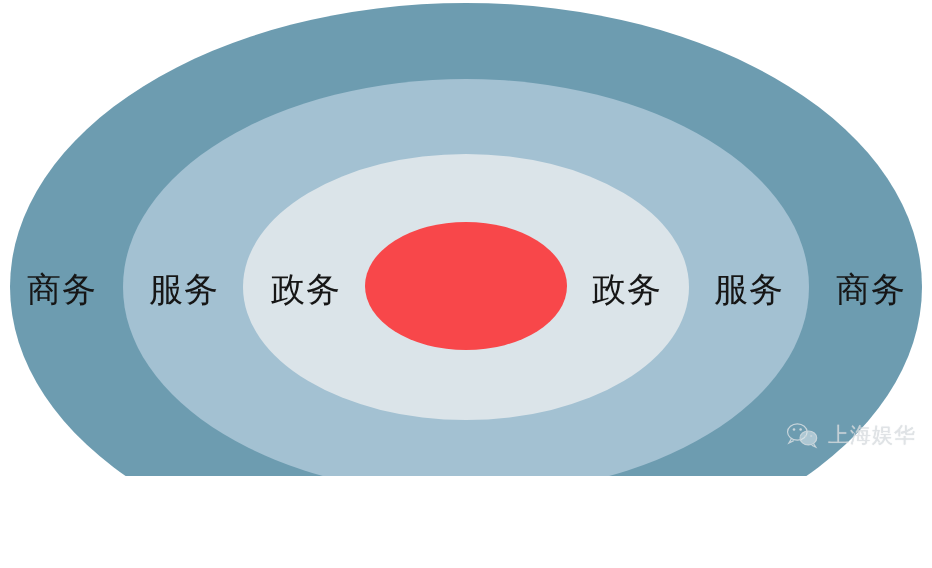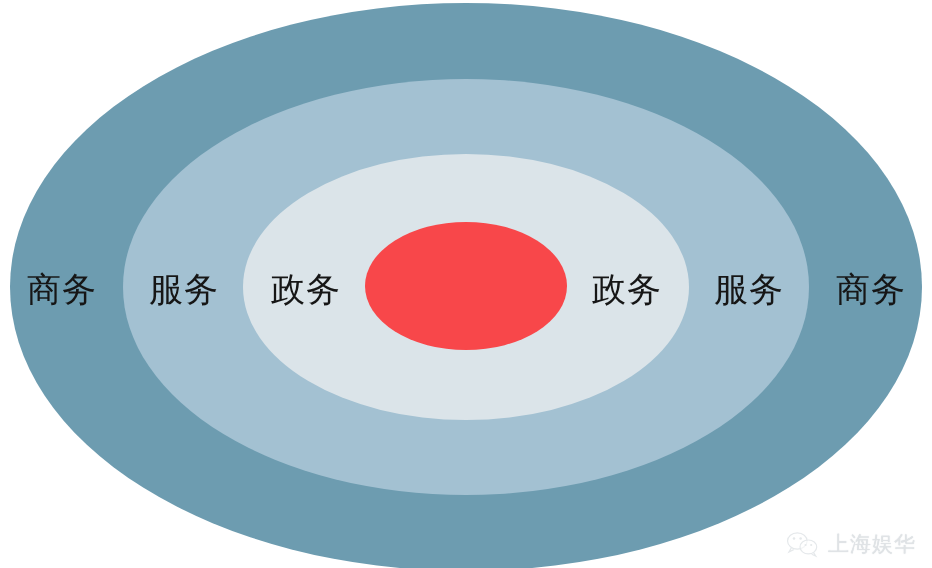--- a/index.html
+++ b/index.html
@@ -17,7 +17,7 @@
   .canvas {
     position: relative;
     width: 932px;
-    height: 568px;
+    height: 476px;
     background: #ffffff;
     overflow: hidden;
   }

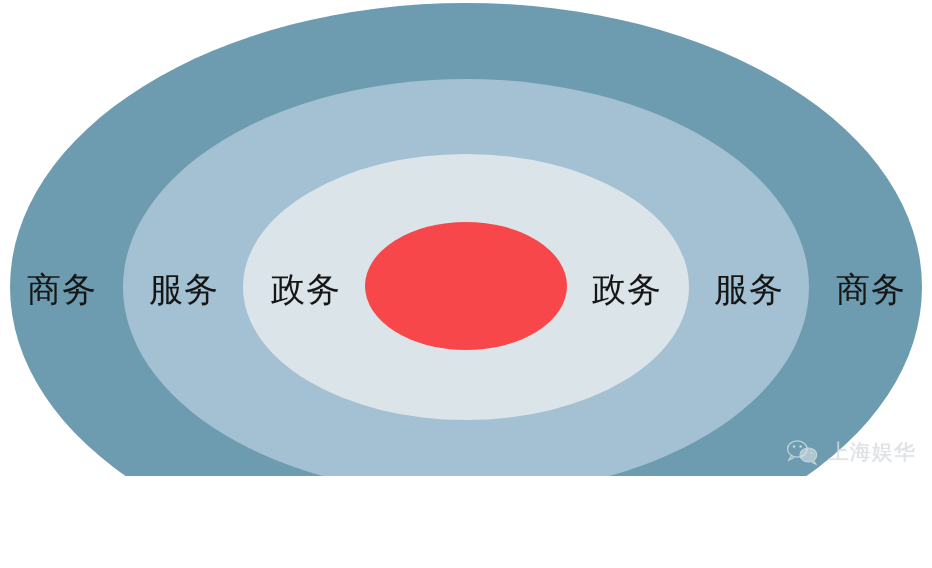--- a/index.html
+++ b/index.html
@@ -61,7 +61,7 @@
   .watermark {
     position: absolute;
     right: 16px;
-    bottom: 10px;
+    bottom: 27px;
     display: flex;
     align-items: center;
     gap: 9px;

